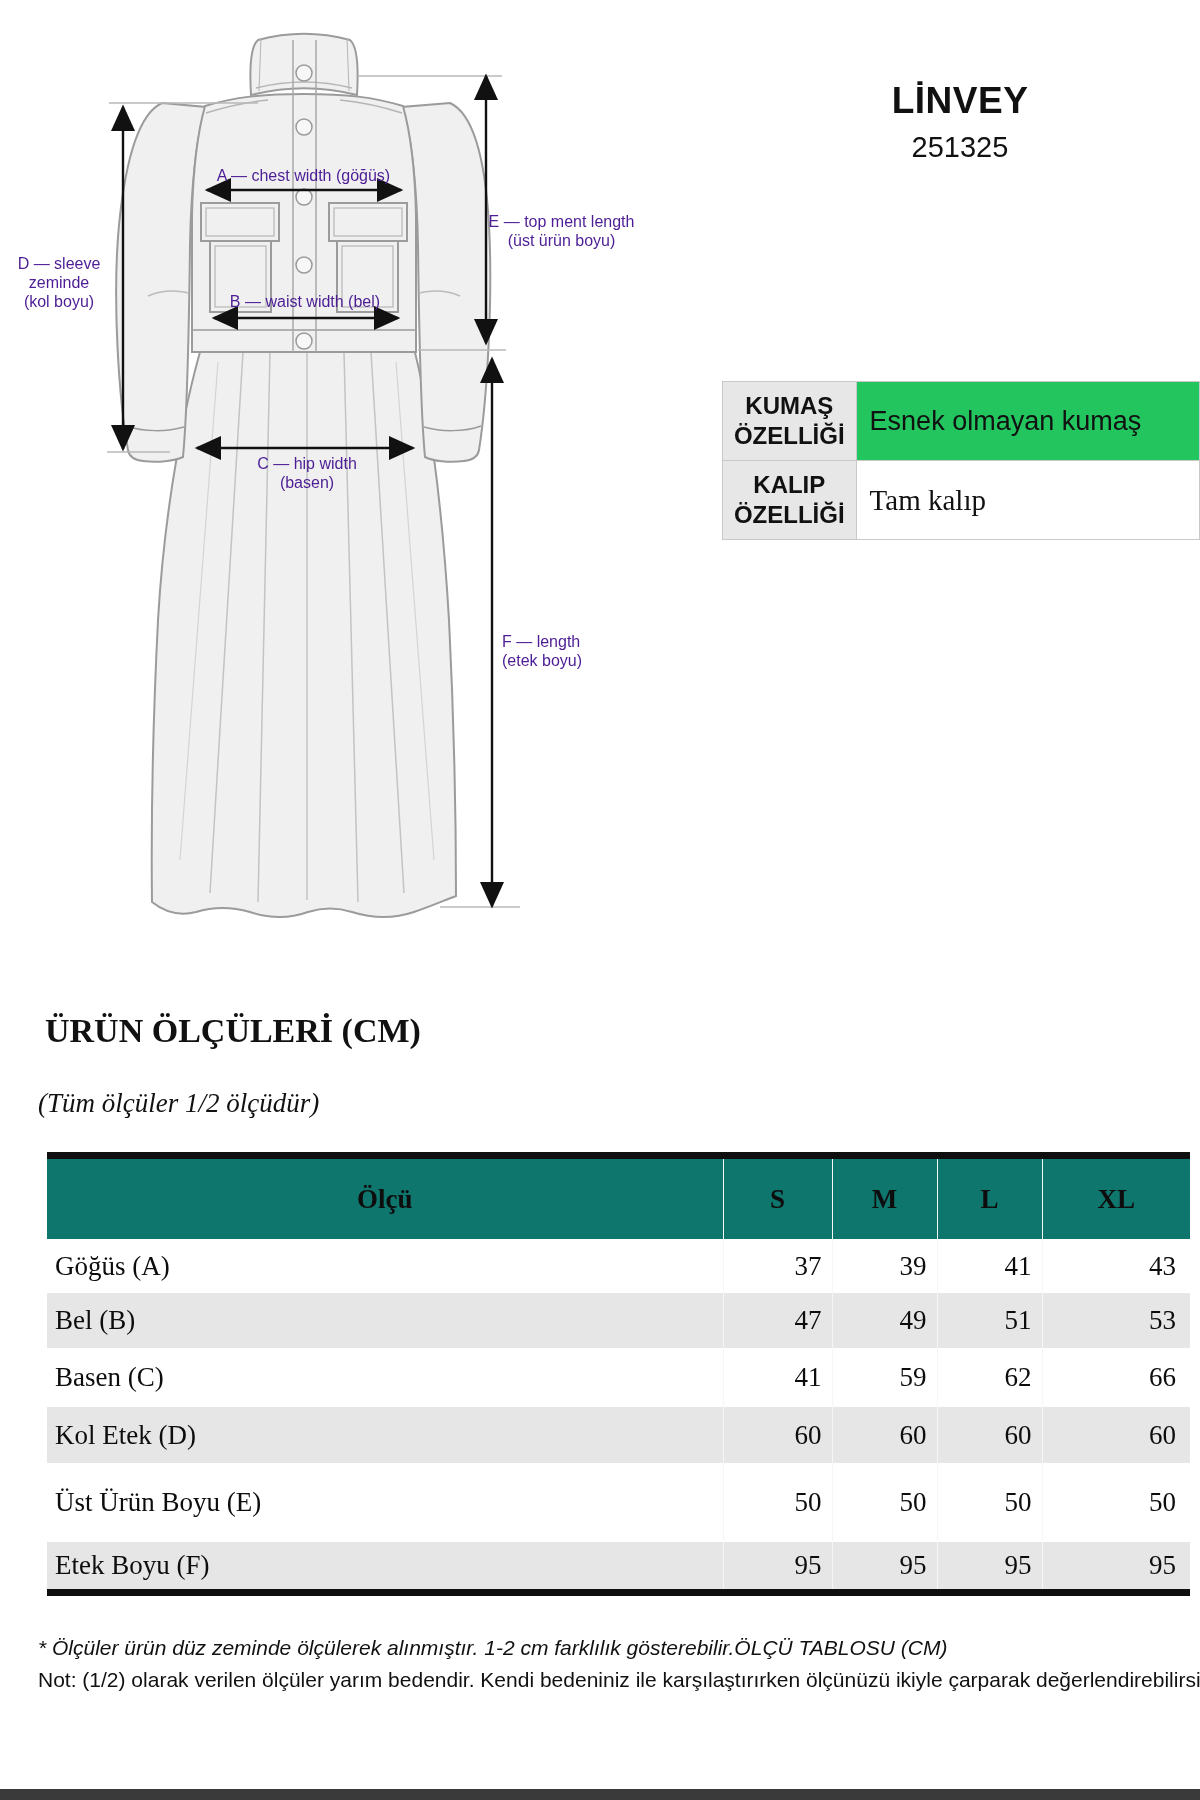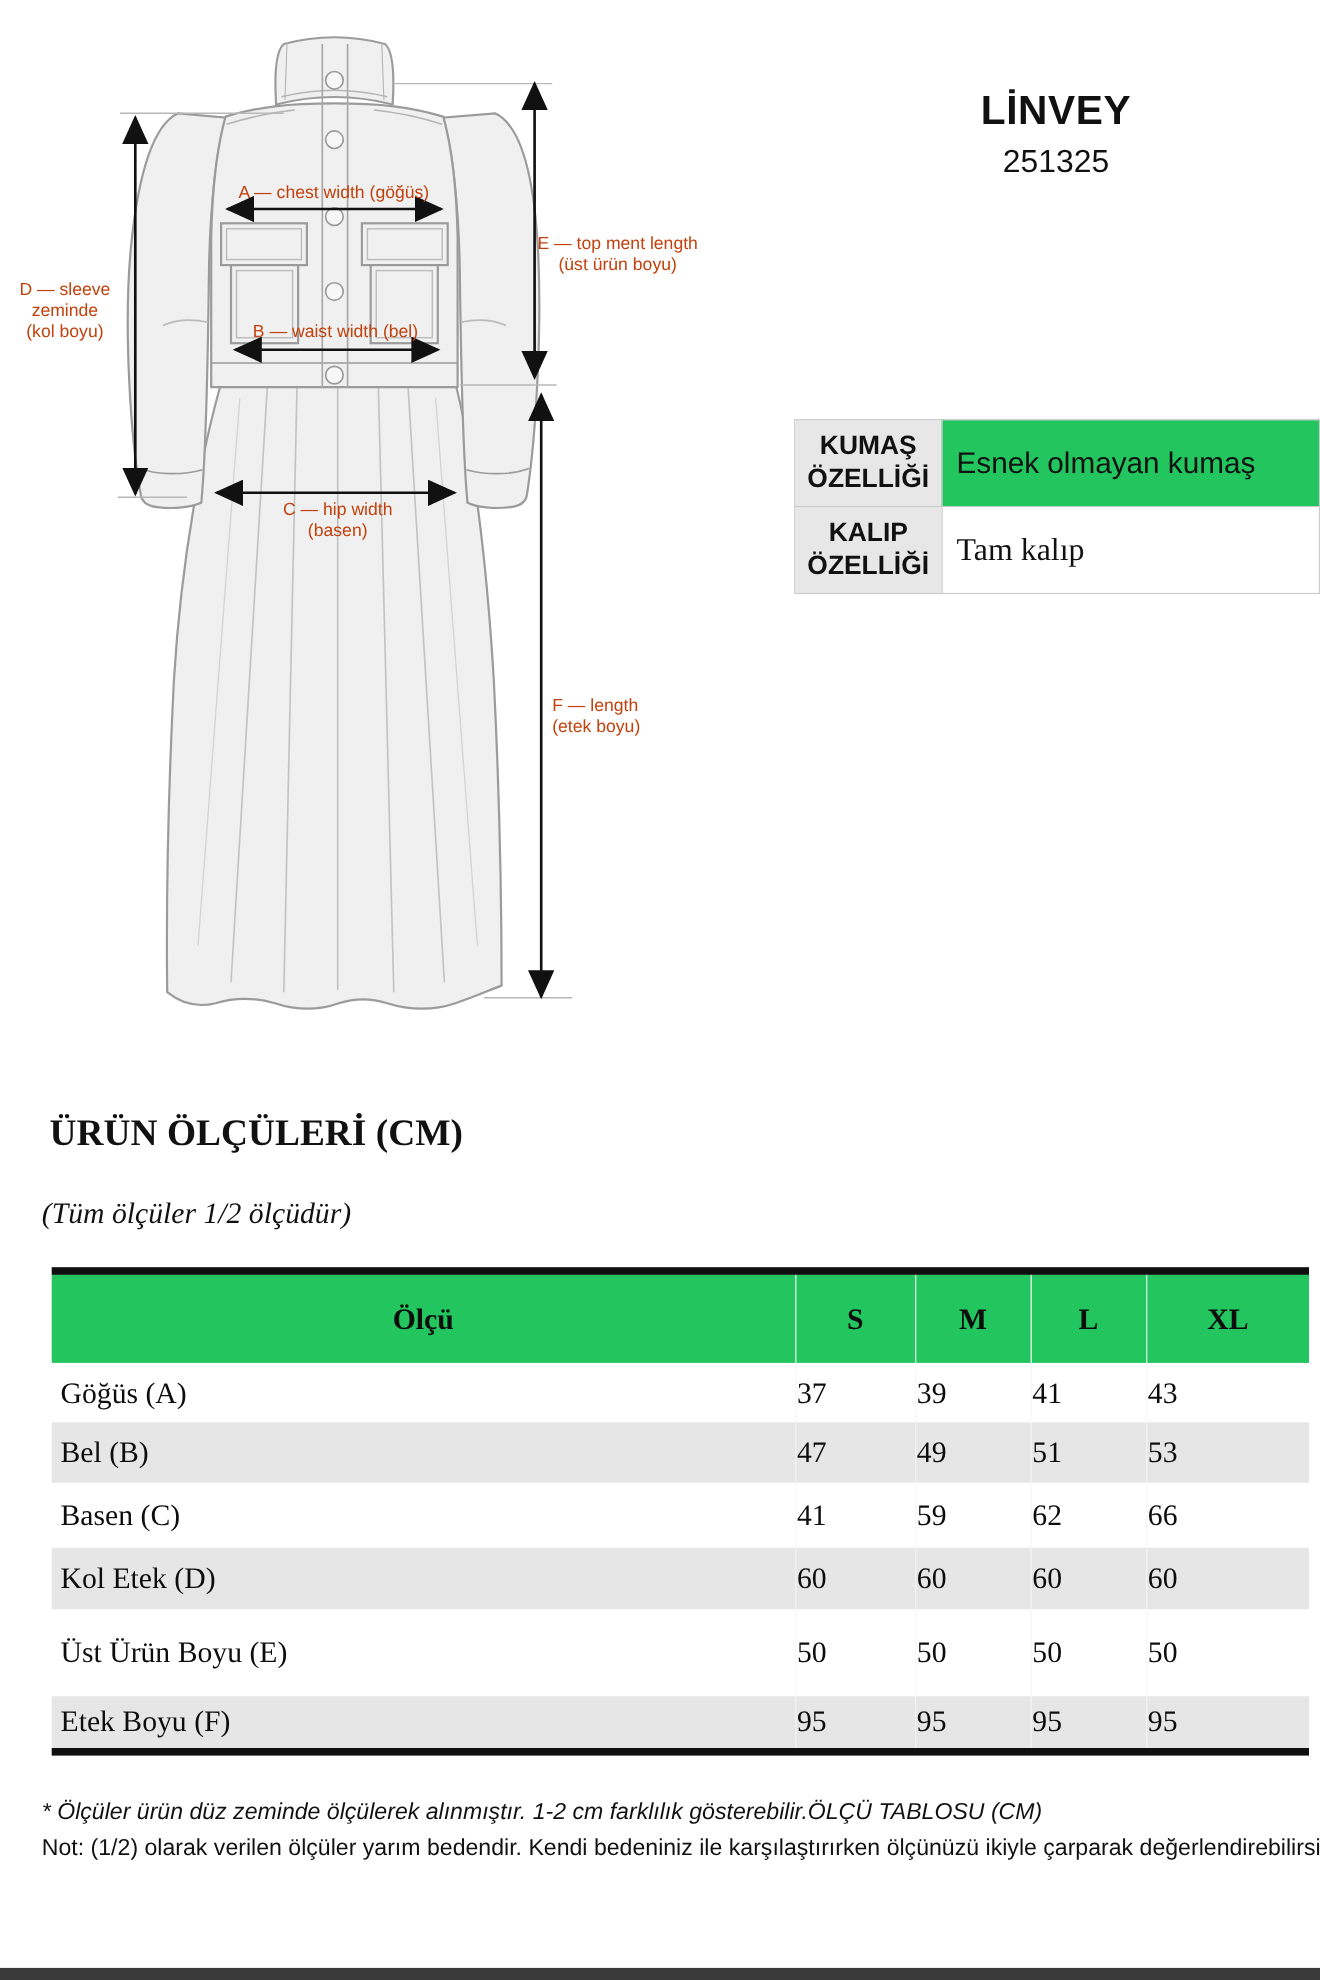--- a/index.html
+++ b/index.html
@@ -8,7 +8,7 @@
 
   
   .diagram-svg{position:absolute;left:0;top:0;width:660px;height:940px;}
-  .dlabel{position:absolute;font-size:16px;line-height:19px;color:#c2410c;text-align:center;}
+  .dlabel{position:absolute;font-size:16px;line-height:19px;color:#4c1d95;text-align:center;}
   .dlabel.left{text-align:left;}
 
   

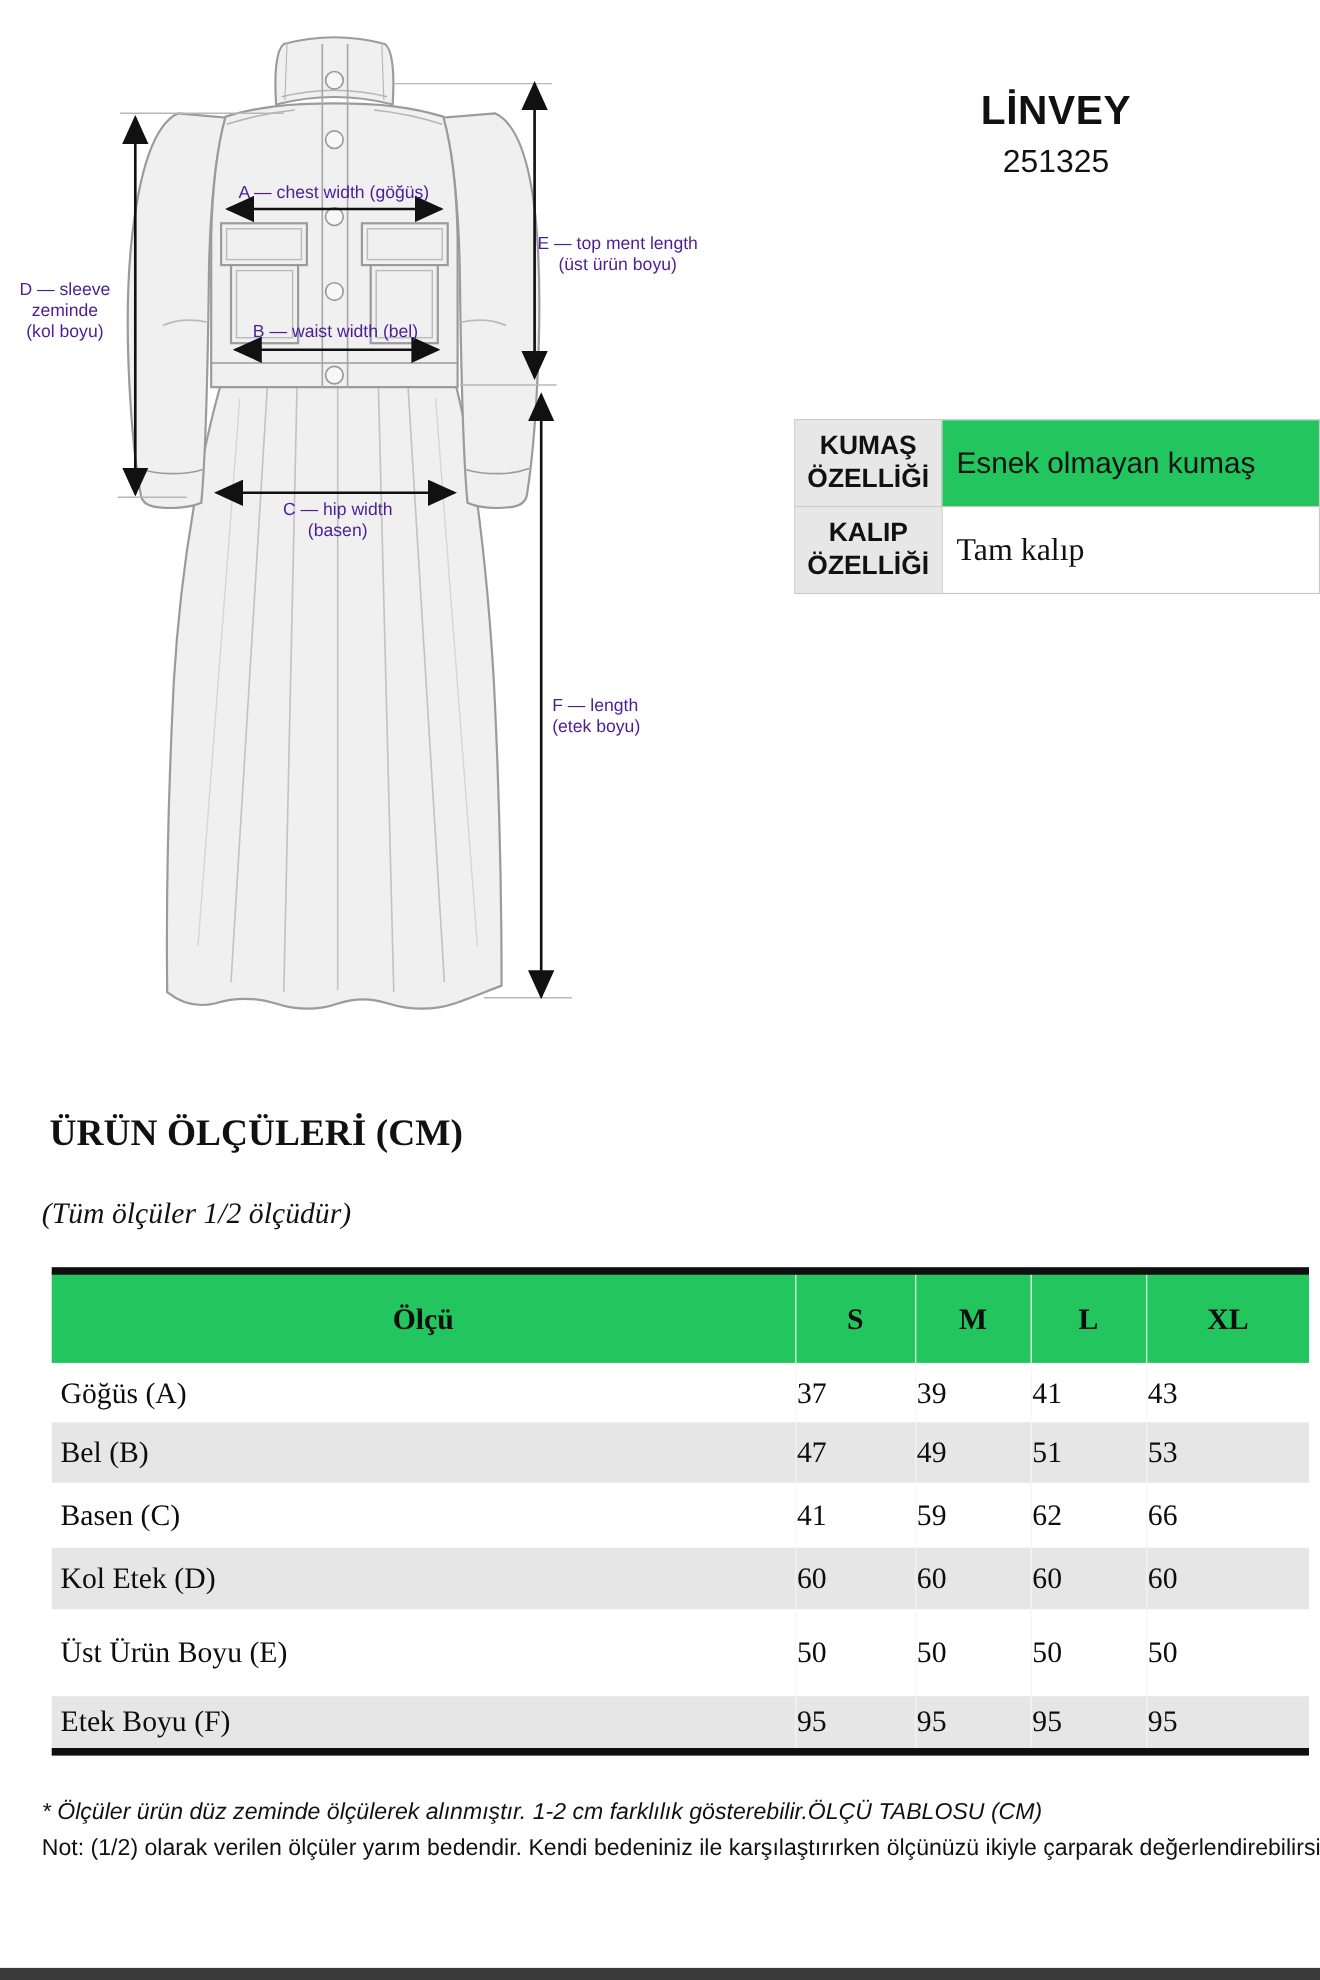--- a/index.html
+++ b/index.html
@@ -35,7 +35,7 @@
             border-top:7px solid #0f0f0f;border-bottom:7px solid #0f0f0f;}
   .sizetable{width:100%;border-collapse:collapse;font-family:"Liberation Serif",serif;
              font-size:27px;color:#0d0d0d;}
-  .sizetable th{background:#22c55e;font-weight:bold;height:78px;font-size:27px;}
+  .sizetable th{background:#0f766e;font-weight:bold;height:78px;font-size:27px;}
   .sizetable td.lbl{text-align:left;padding-left:8px;}
   .sizetable td.val,.sizetable th.val{border-left:1px solid #f6f6f6;}
   .sizetable td.val{text-align:left;padding-right:10px;}

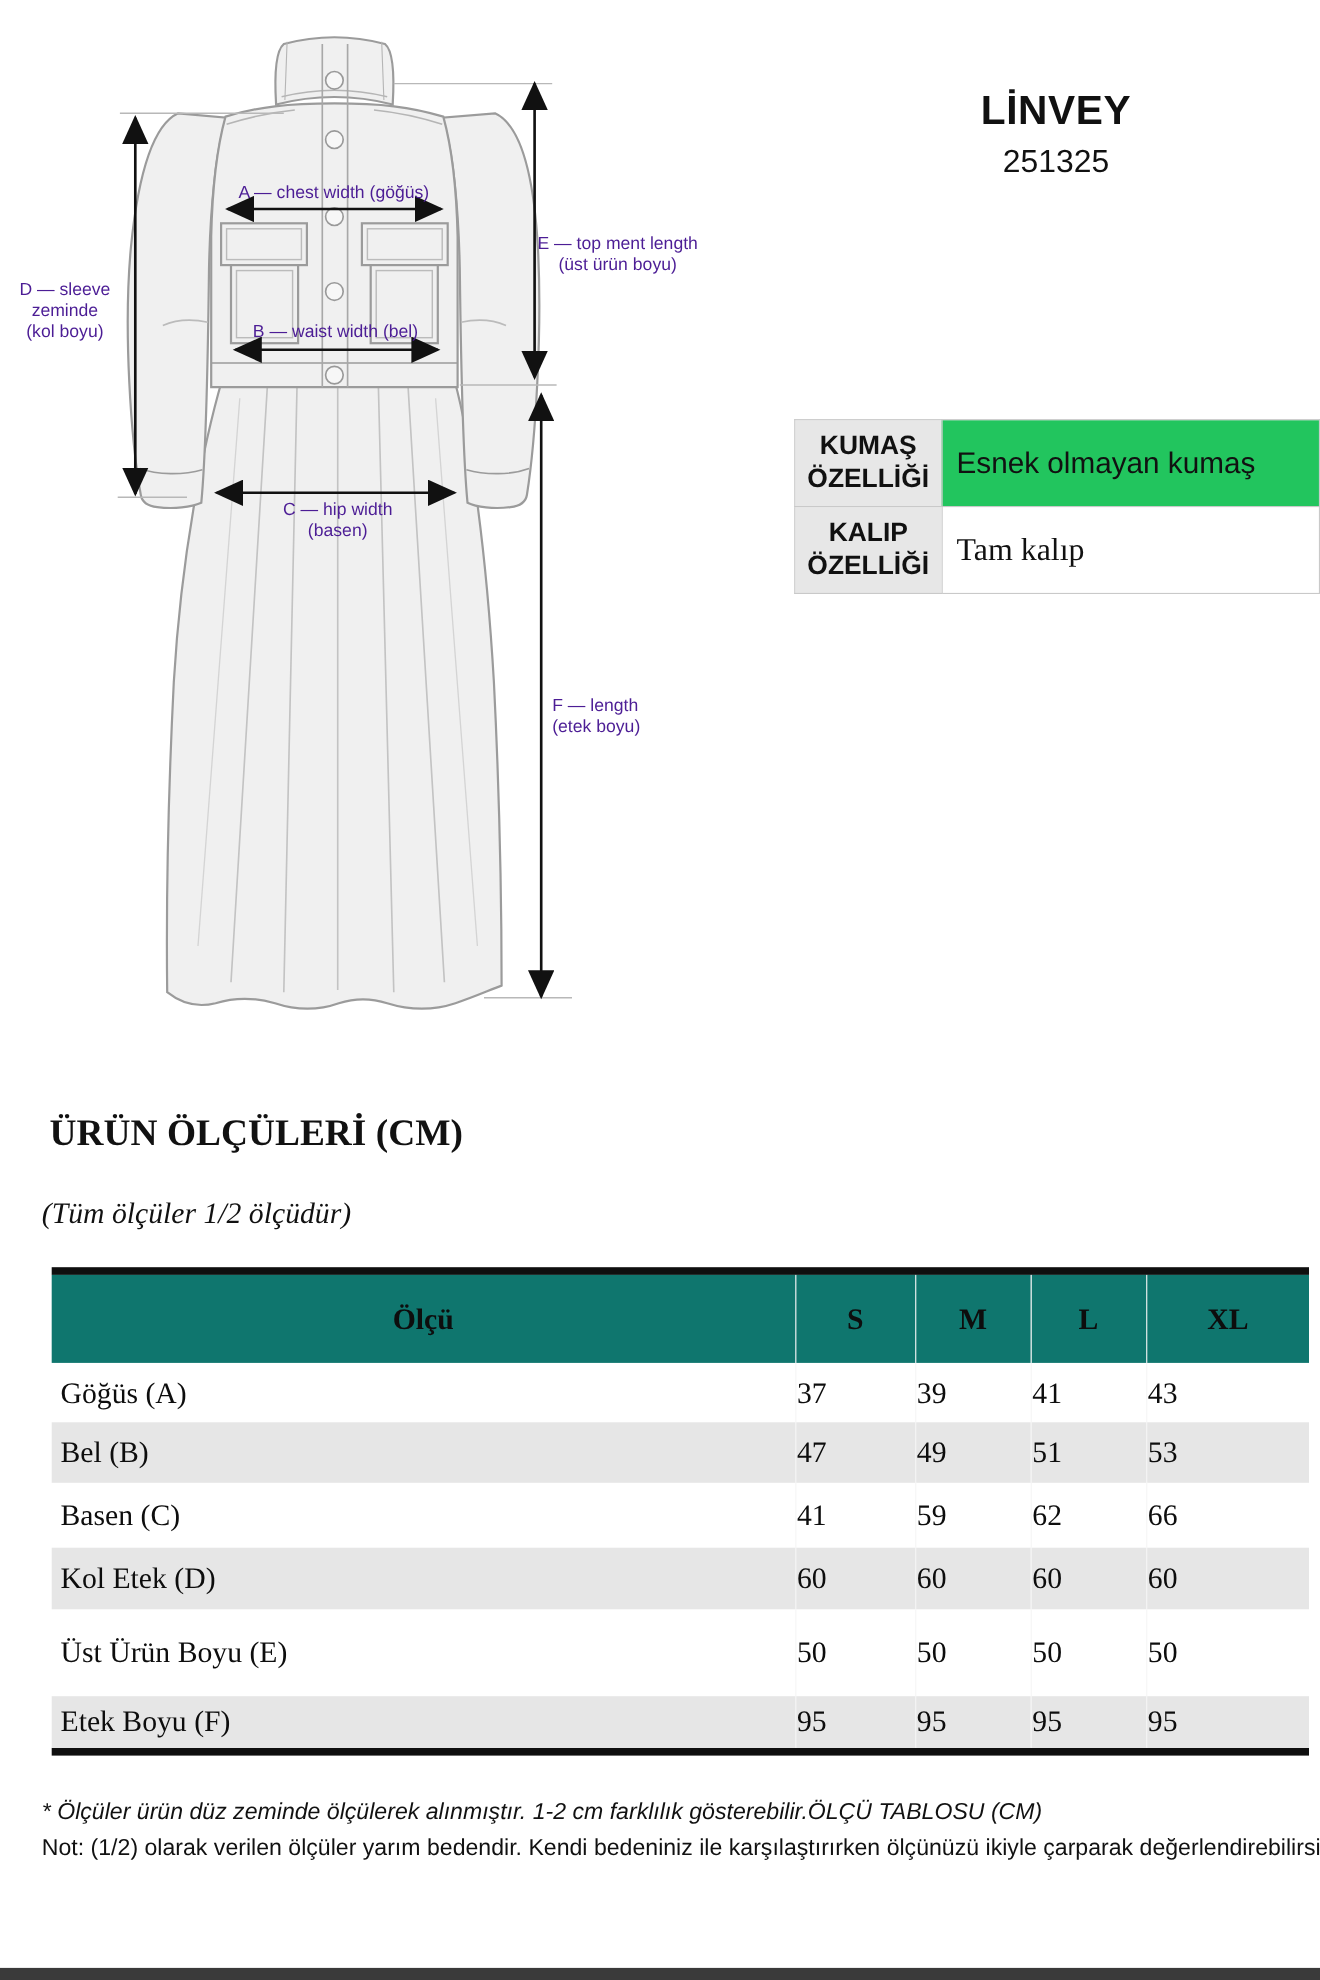--- a/index.html
+++ b/index.html
@@ -38,7 +38,7 @@
   .sizetable th{background:#0f766e;font-weight:bold;height:78px;font-size:27px;}
   .sizetable td.lbl{text-align:left;padding-left:8px;}
   .sizetable td.val,.sizetable th.val{border-left:1px solid #f6f6f6;}
-  .sizetable td.val{text-align:left;padding-right:10px;}
+  .sizetable td.val{text-align:right;padding-right:10px;}
   .sizetable td.xl{padding-right:14px;}
   .sizetable tbody tr:nth-child(even){background:#e6e6e6;}
   .sizetable tbody tr:nth-child(1){height:54px;}

